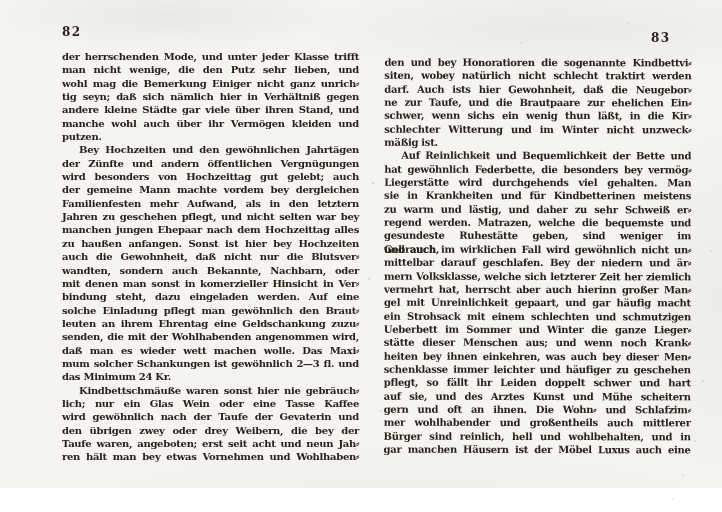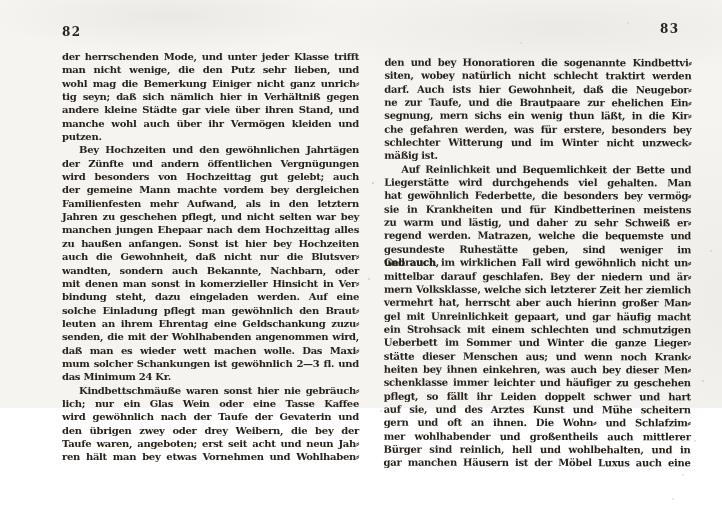--- a/index.html
+++ b/index.html
@@ -6,7 +6,7 @@
   html,body { width:722px; height:512px; overflow:hidden; background:#ffffff; }
 
   .scan {
-    position:absolute; left:0; top:0; width:722px; height:408px;
+    position:absolute; left:0; top:0; width:722px; height:488px;
     background:
       radial-gradient(ellipse 260px 50px at 170px 16px, rgba(195,192,185,.22), transparent 70%),
       radial-gradient(ellipse 380px 70px at 560px 28px, rgba(195,192,185,.20), transparent 70%),

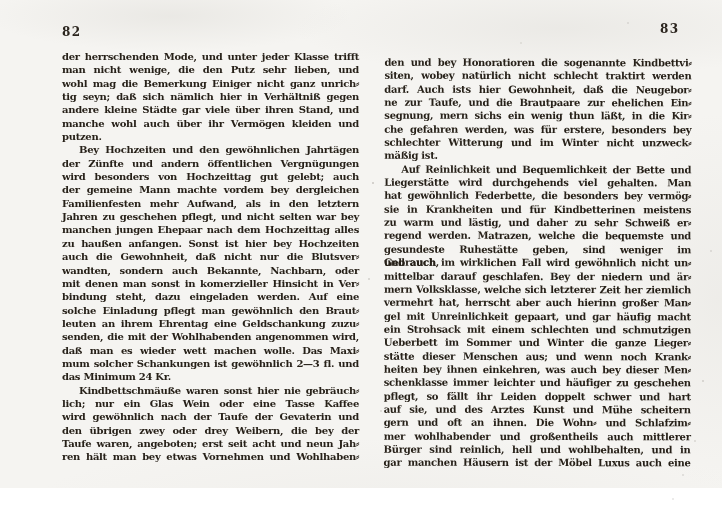--- a/index.html
+++ b/index.html
@@ -22,7 +22,7 @@
     color:#2b251e;
   }
   .pagenum-left  { left:62px;  top:25px; }
-  .pagenum-right { left:651px; top:22px;margin-left:9px; }
+  .pagenum-right { left:651px; top:31px; }
 
   .text-block {
     position:absolute;

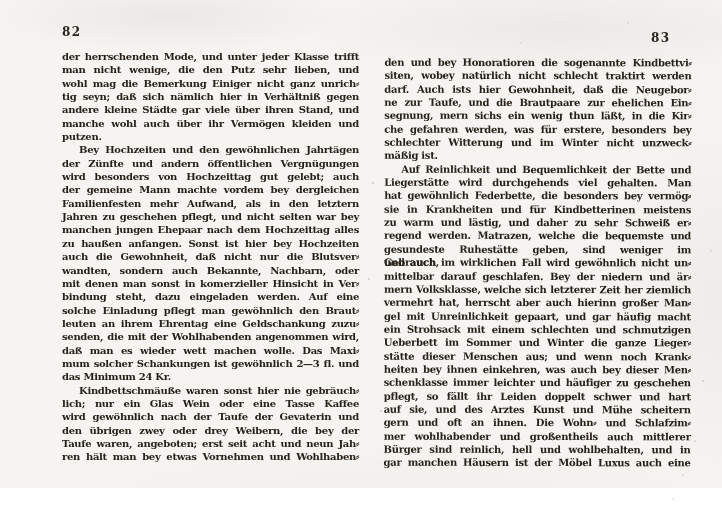--- a/index.html
+++ b/index.html
@@ -111,7 +111,7 @@
         <div class="line">siten, wobey natürlich nicht schlecht traktirt werden</div>
         <div class="line">darf.  Auch ists hier Gewohnheit, daß die Neugebor⸗</div>
         <div class="line">ne zur Taufe, und die Brautpaare zur ehelichen Ein⸗</div>
-        <div class="line">segnung, mern sichs ein wenig thun läßt, in die Kir⸗</div>
+        <div class="line">schwer, wenn sichs ein wenig thun läßt, in die Kir⸗</div>
         <div class="line">che gefahren werden, was für erstere, besonders bey</div>
         <div class="line">schlechter Witterung und im Winter nicht unzweck⸗</div>
         <div class="line end">mäßig ist.</div>

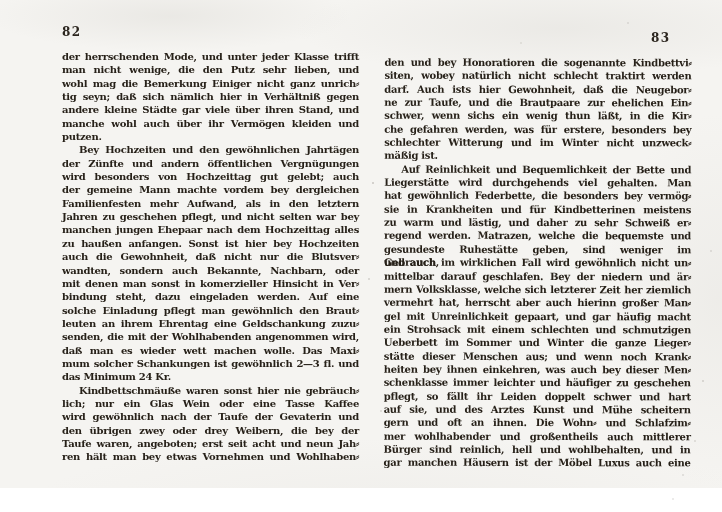--- a/index.html
+++ b/index.html
@@ -112,7 +112,6 @@
         <div class="line">darf.  Auch ists hier Gewohnheit, daß die Neugebor⸗</div>
         <div class="line">ne zur Taufe, und die Brautpaare zur ehelichen Ein⸗</div>
         <div class="line">schwer, wenn sichs ein wenig thun läßt, in die Kir⸗</div>
-        <div class="line">che gefahren werden, was für erstere, besonders bey</div>
         <div class="line">schlechter Witterung und im Winter nicht unzweck⸗</div>
         <div class="line end">mäßig ist.</div>
         <div class="line indent">Auf Reinlichkeit und Bequemlichkeit der Bette und</div>

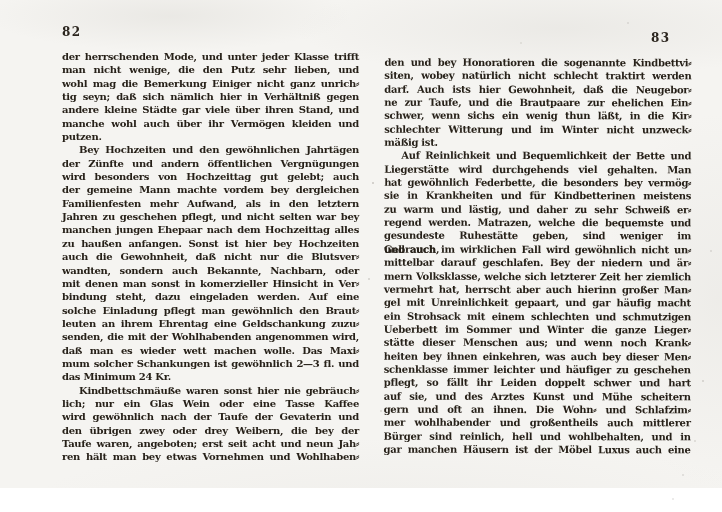--- a/index.html
+++ b/index.html
@@ -115,8 +115,8 @@
         <div class="line">schlechter Witterung und im Winter nicht unzweck⸗</div>
         <div class="line end">mäßig ist.</div>
         <div class="line indent">Auf Reinlichkeit und Bequemlichkeit der Bette und</div>
+        <div class="line">hat gewöhnlich Federbette, die besonders bey vermög⸗</div>
         <div class="line">Liegerstätte wird durchgehends viel gehalten.  Man</div>
-        <div class="line">hat gewöhnlich Federbette, die besonders bey vermög⸗</div>
         <div class="line">sie in Krankheiten und für Kindbetterinen meistens</div>
         <div class="line">zu warm und lästig, und daher zu sehr Schweiß er⸗</div>
         <div class="line">regend werden.  Matrazen, welche die bequemste und</div>

